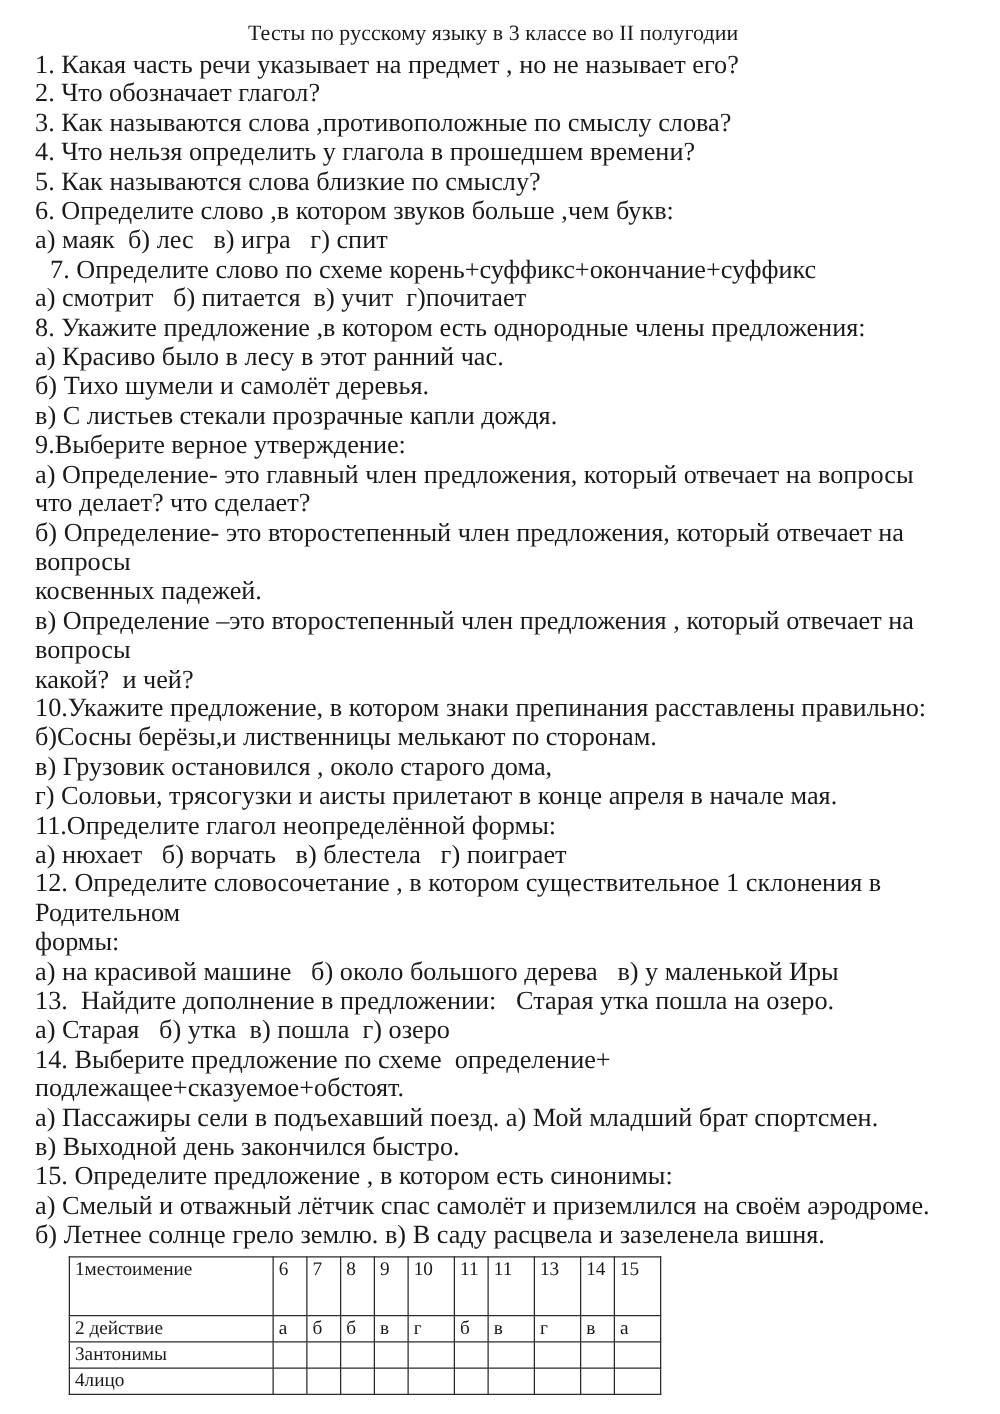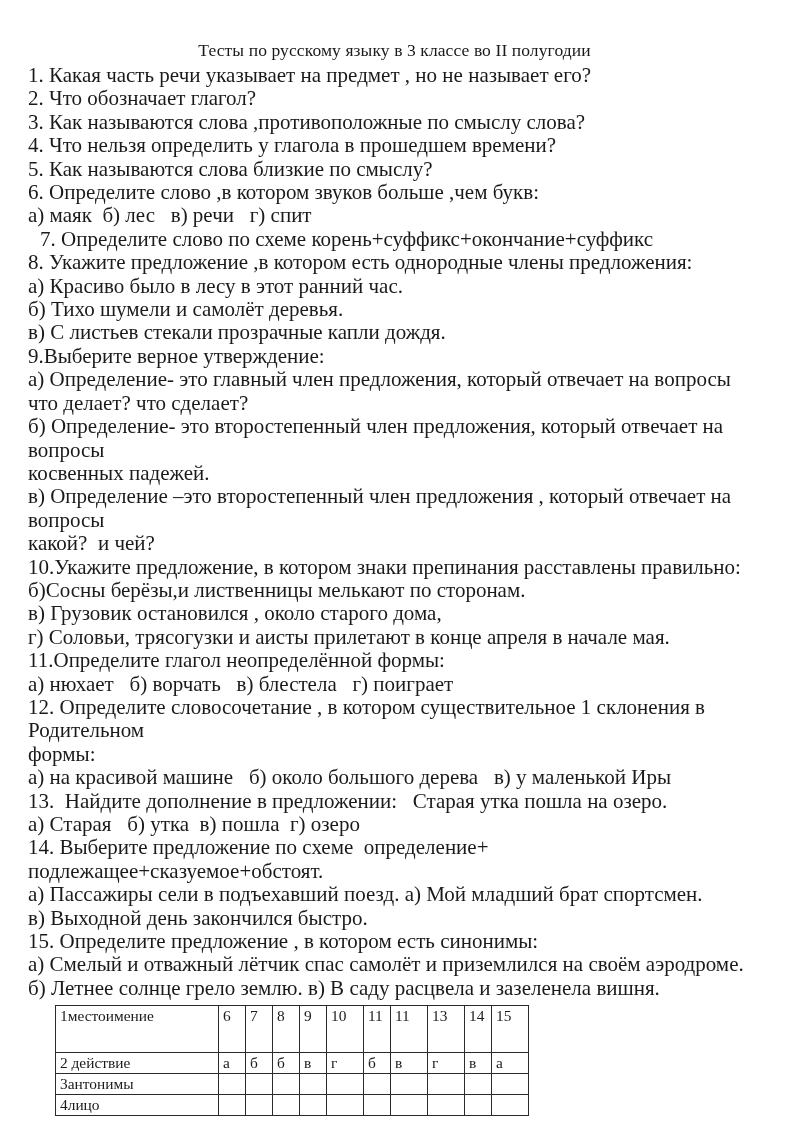--- a/index.html
+++ b/index.html
@@ -20,7 +20,6 @@
     height: 934px;
     box-sizing: border-box;
     padding: 14px 39px 0 28px;
-    margin-top: 24px;
   }
   .doc-title {
     text-align: center;

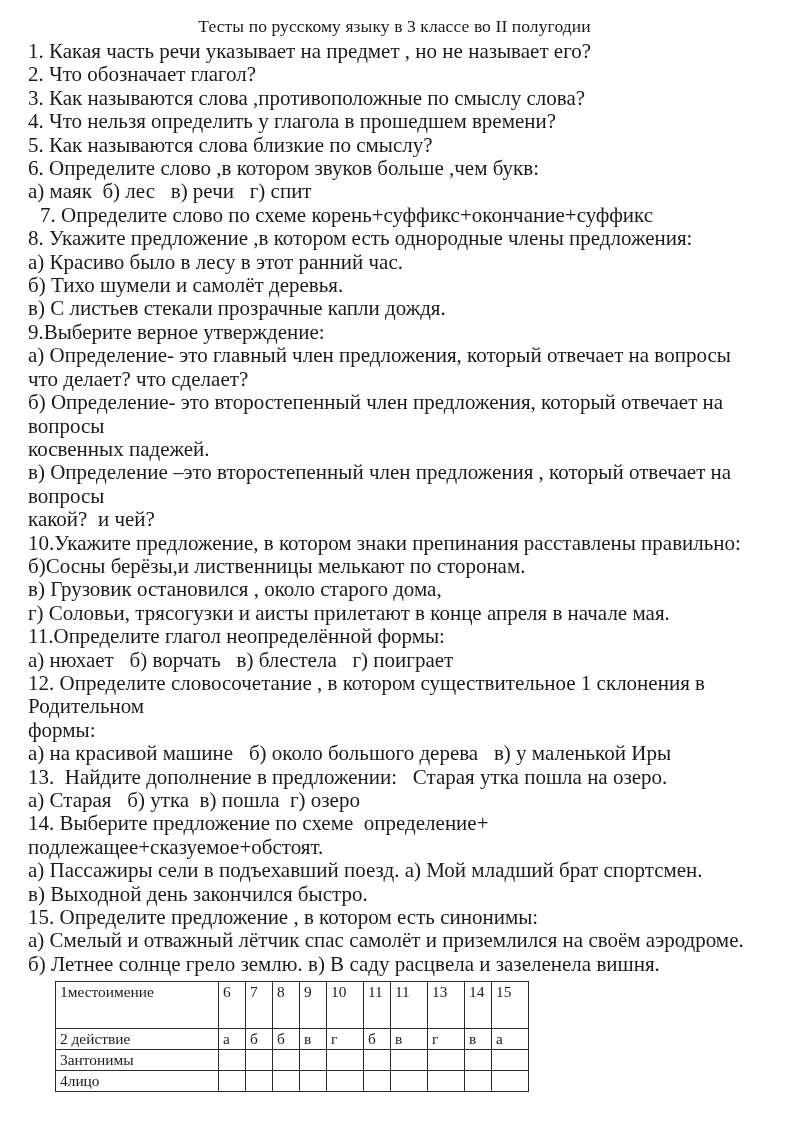--- a/index.html
+++ b/index.html
@@ -88,7 +88,7 @@
       <div class="line">4. Что нельзя определить у глагола в прошедшем времени?</div>
       <div class="line">5. Как называются слова близкие по смыслу?</div>
       <div class="line">6. Определите слово ,в котором звуков больше ,чем букв:</div>
-      <div class="line">а) маяк  б) лес   в) речи   г) спит</div>
+      <div class="line">а) маяк  б) лес   в) игра   г) спит</div>
       <div class="line indent">7. Определите слово по схеме корень+суффикс+окончание+суффикс</div>
       <div class="line">8. Укажите предложение ,в котором есть однородные члены предложения:</div>
       <div class="line">а) Красиво было в лесу в этот ранний час.</div>

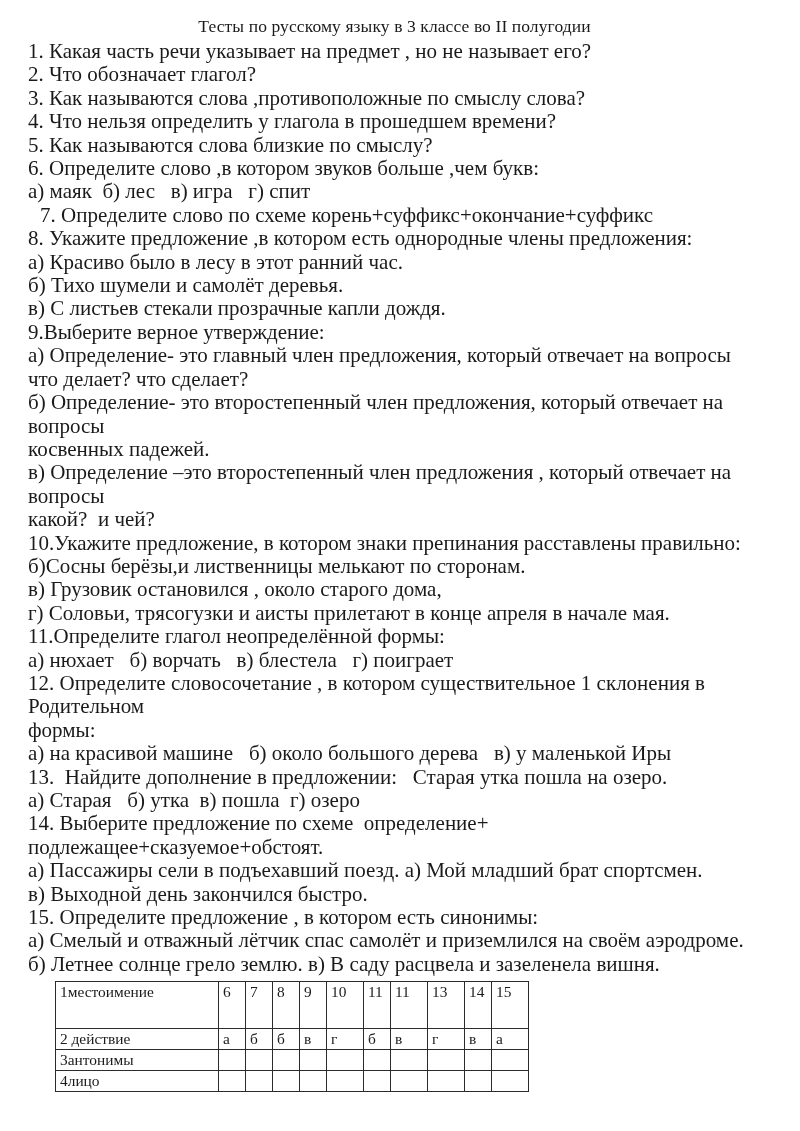--- a/index.html
+++ b/index.html
@@ -90,6 +90,7 @@
       <div class="line">6. Определите слово ,в котором звуков больше ,чем букв:</div>
       <div class="line">а) маяк  б) лес   в) игра   г) спит</div>
       <div class="line indent">7. Определите слово по схеме корень+суффикс+окончание+суффикс</div>
+      <div class="line">а) смотрит   б) питается  в) учит  г)почитает</div>
       <div class="line">8. Укажите предложение ,в котором есть однородные члены предложения:</div>
       <div class="line">а) Красиво было в лесу в этот ранний час.</div>
       <div class="line">б) Тихо шумели и самолёт деревья.</div>

